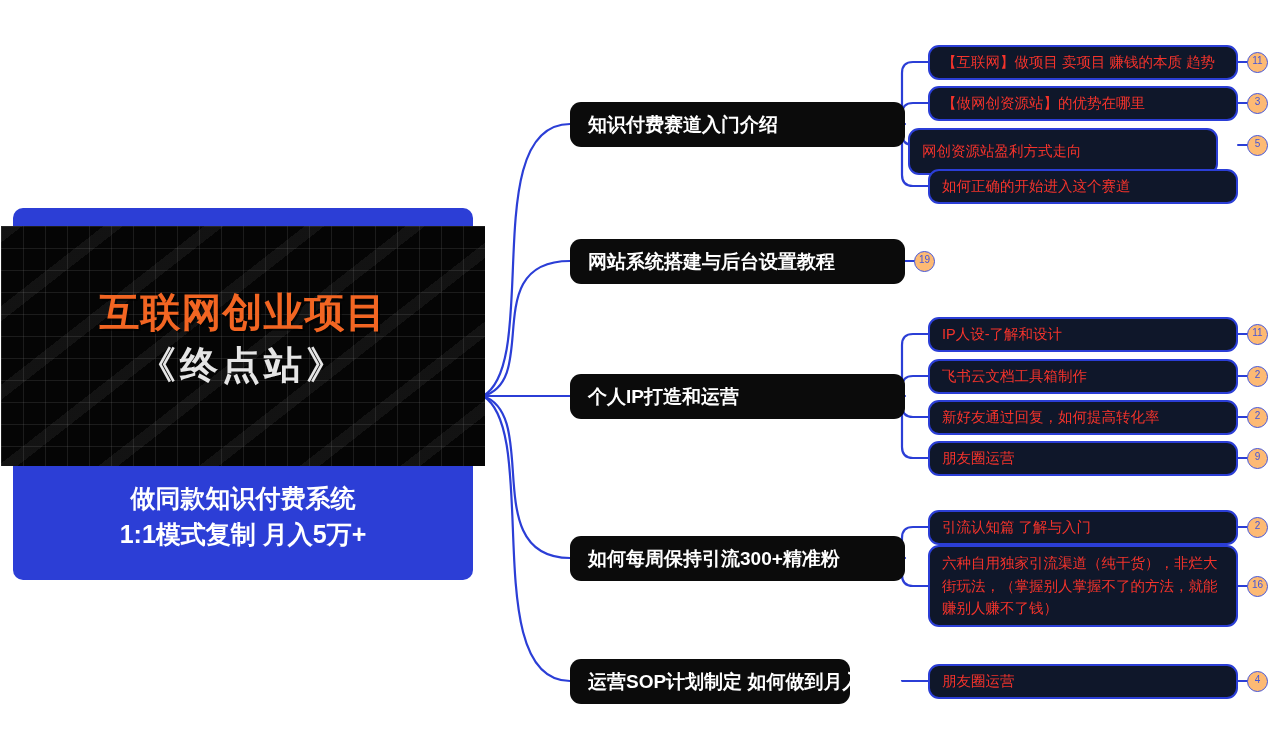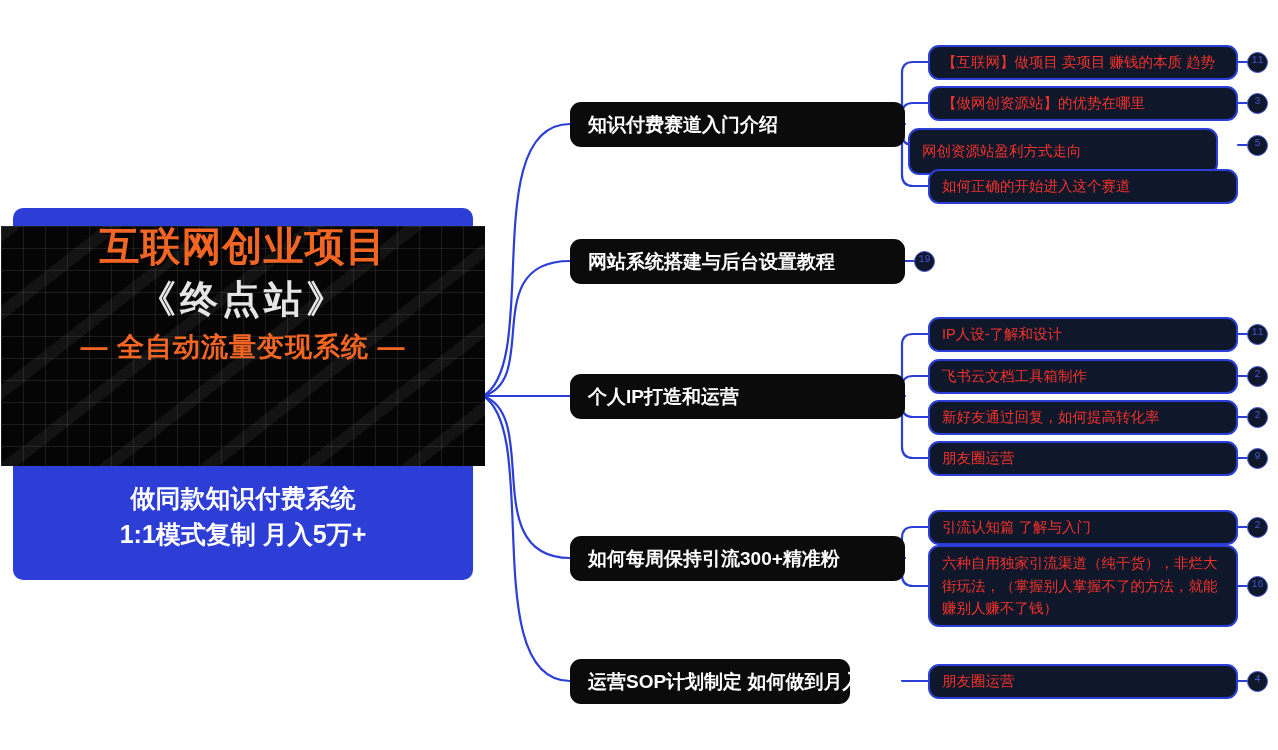--- a/index.html
+++ b/index.html
@@ -145,12 +145,12 @@
     height: 19px;
     border: 1.5px solid #4455d8;
     border-radius: 50%;
-    background: #0f172a;
+    background: #fdba74;
     color: #4455d8;
     font-size: 10px;
     line-height: 16px;
     text-align: center;
-    font-family: Liberation Mono, monospace;
+    font-family: Liberation Sans, sans-serif;
   }
 </style>
 </head>

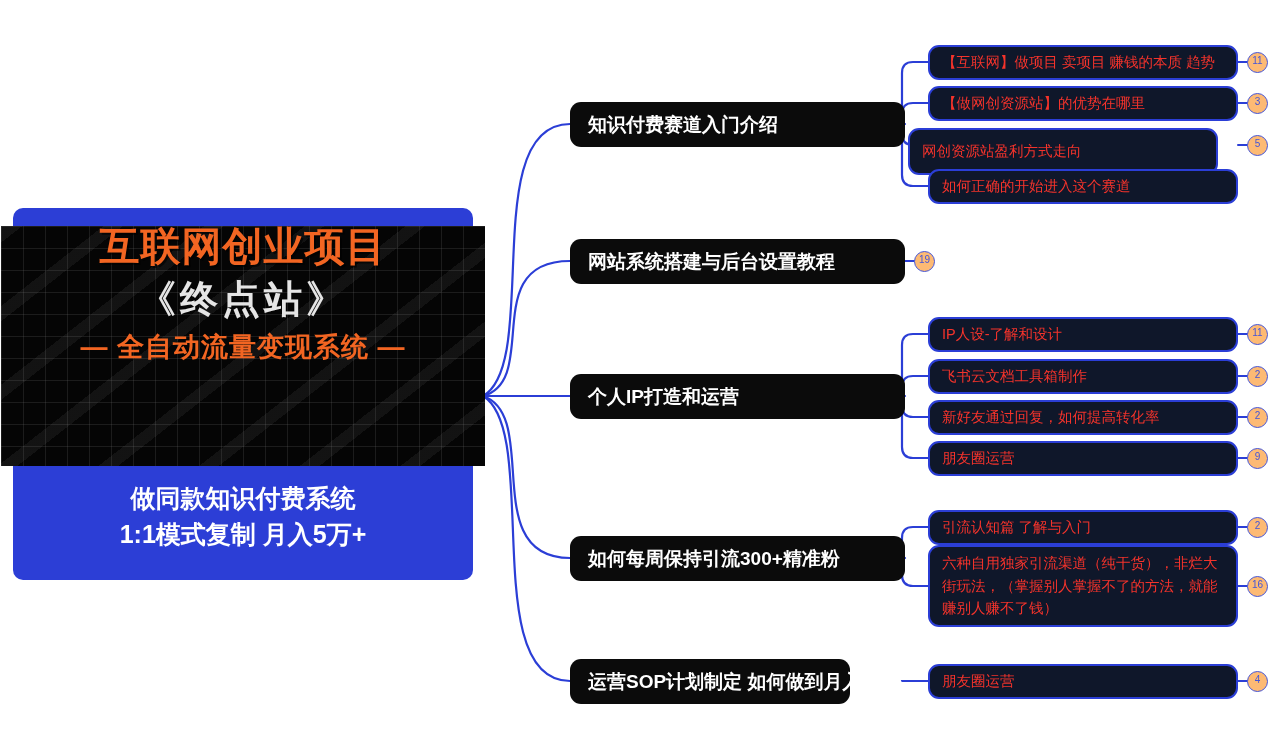--- a/index.html
+++ b/index.html
@@ -54,6 +54,7 @@
     display: flex;
     flex-direction: column;
     align-items: center;
+    justify-content: center;
   }
   .poster-grid {
     position: absolute;

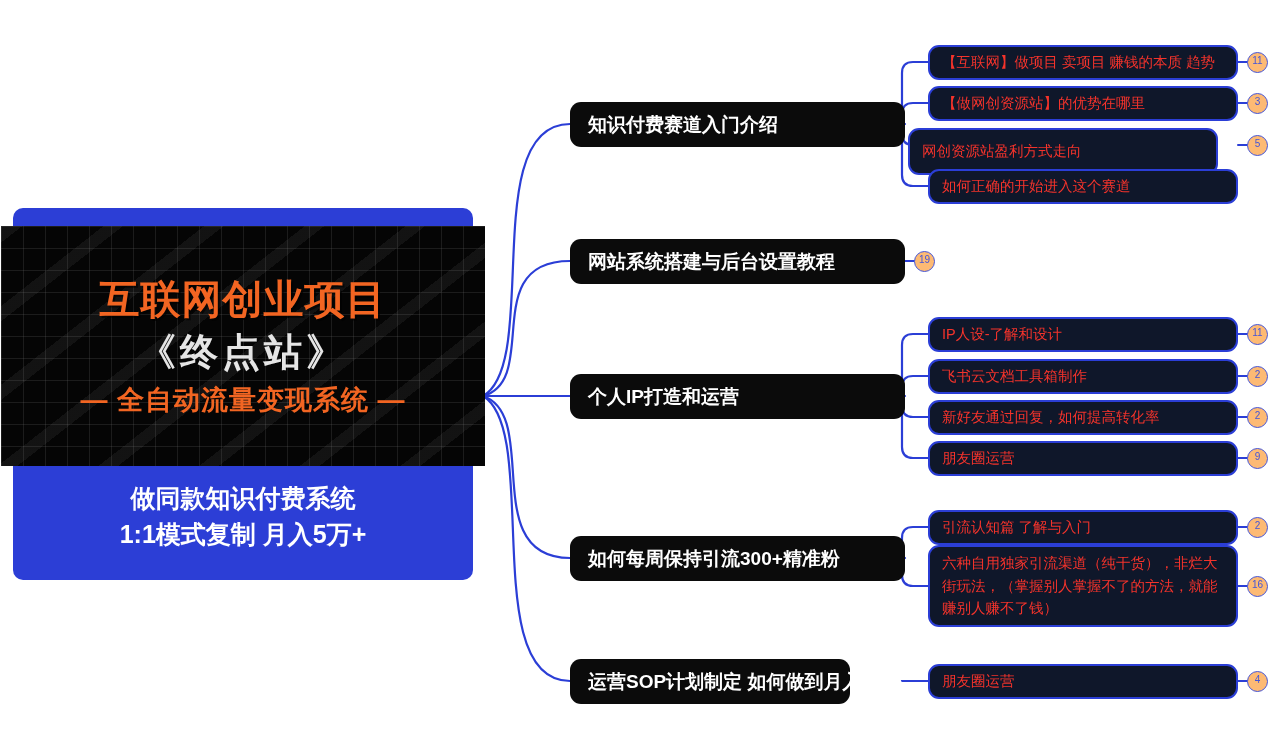--- a/index.html
+++ b/index.html
@@ -199,7 +199,6 @@
       <div class="poster-wm"></div>
       <div class="poster-line1">互联网创业项目</div>
       <div class="poster-line2">《终点站》</div>
-      <div class="poster-line3">— 全自动流量变现系统 —</div>
     </div>
     <div class="root-sub">
       <div>做同款知识付费系统</div>

